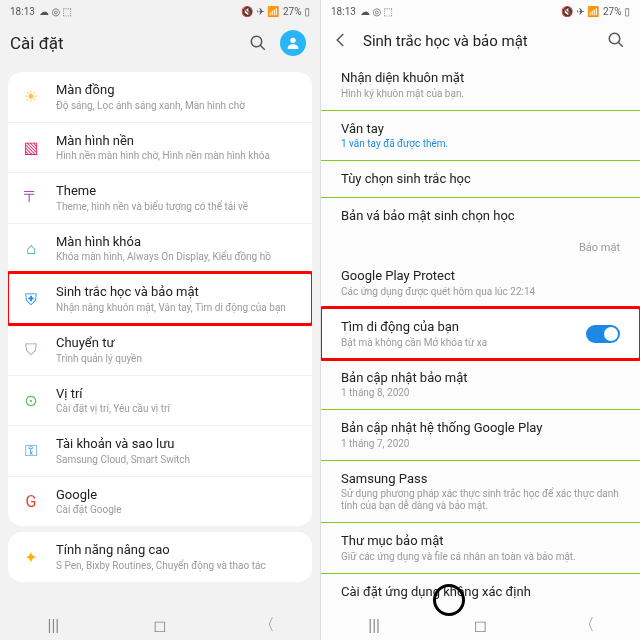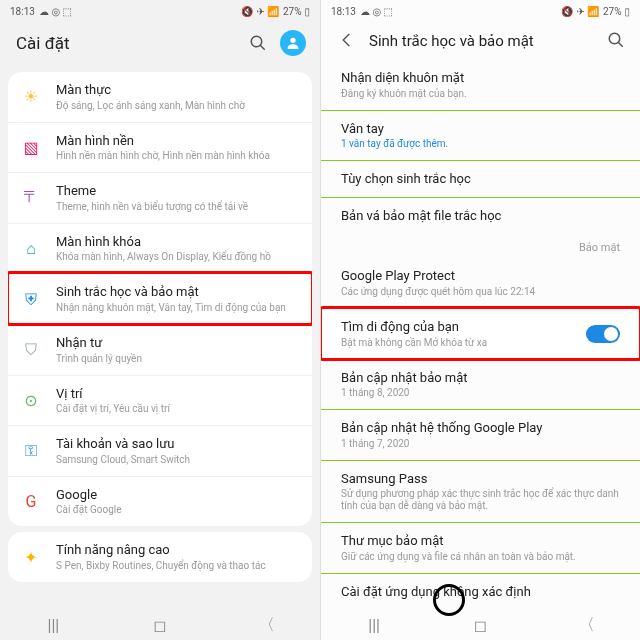--- a/index.html
+++ b/index.html
@@ -35,7 +35,7 @@
   .header {
     display: flex;
     align-items: center;
-    padding: 8px 14px 10px 16px;
+    padding: 8px 14px 10px 10px;
     gap: 12px;
   }
   .header .title {

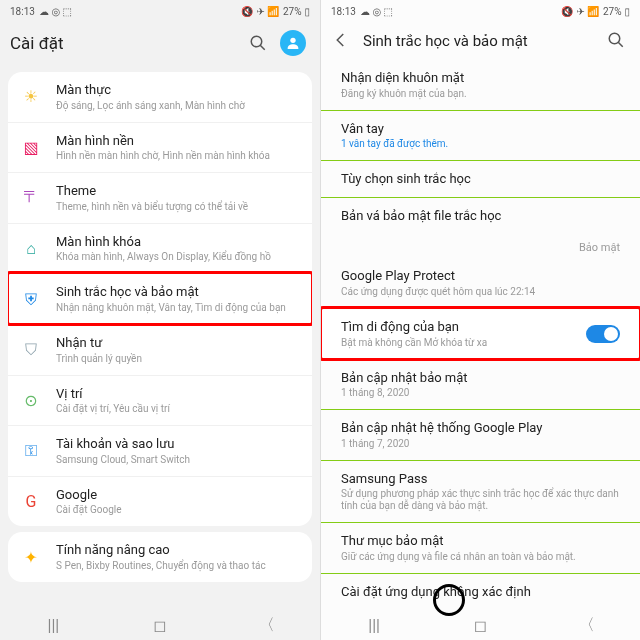--- a/index.html
+++ b/index.html
@@ -138,7 +138,7 @@
         <div class="row">
           <div class="ic" style="color: rgb(245, 197, 66);">☀</div>
           <div class="txt">
-            <div class="lbl">Màn thực</div>
+            <div class="lbl">Màn đồng</div>
             <div class="sub">Độ sáng, Lọc ánh sáng xanh, Màn hình chờ</div>
           </div>
         </div>

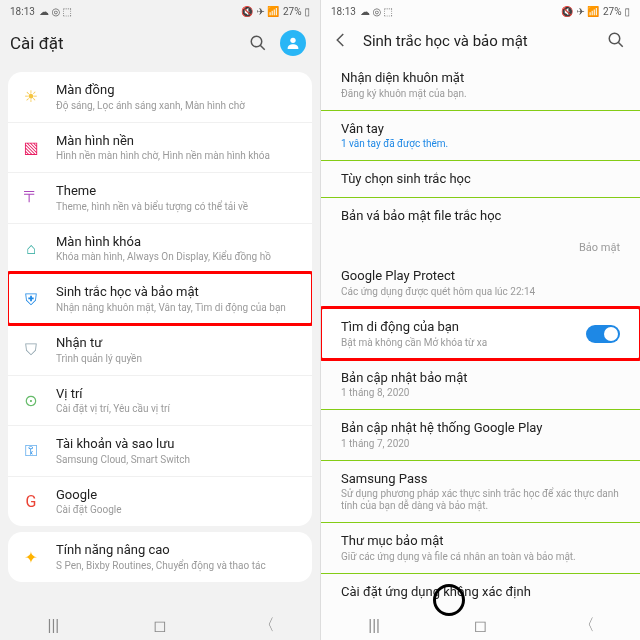--- a/index.html
+++ b/index.html
@@ -246,7 +246,7 @@
       <div class="r-row">
         <div class="txt">
           <div class="lbl">Nhận diện khuôn mặt</div>
-          <div class="sub">Đăng ký khuôn mặt của bạn.</div>
+          <div class="sub">Hình ký khuôn mặt của bạn.</div>
         </div>
       </div>
       <div class="r-row">

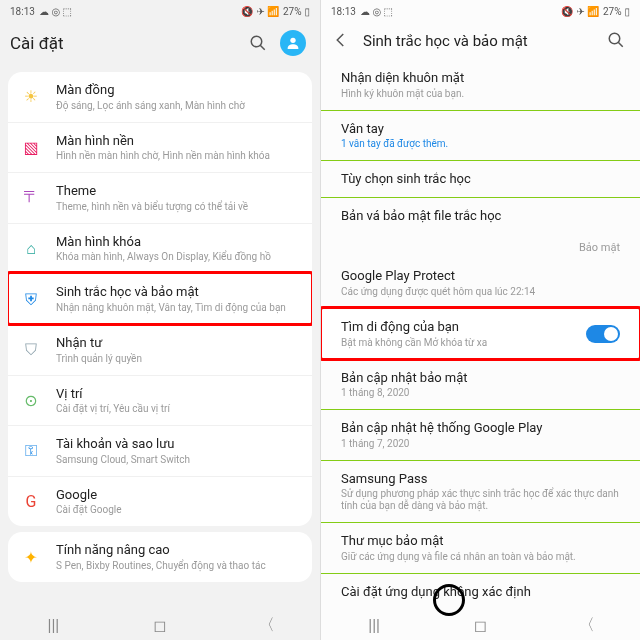--- a/index.html
+++ b/index.html
@@ -262,7 +262,7 @@
       </div>
       <div class="r-row">
         <div class="txt">
-          <div class="lbl">Bản vá bảo mật file trắc học</div>
+          <div class="lbl">Bản vá bảo mật sinh chọn học</div>
         </div>
       </div>
       <div class="section-head">Bảo mật</div>

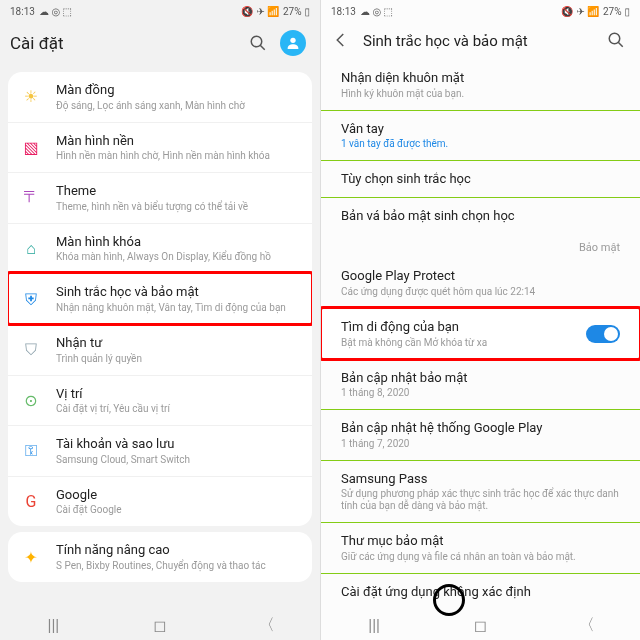--- a/index.html
+++ b/index.html
@@ -173,7 +173,7 @@
         <div class="row">
           <div class="ic" style="color: rgb(144, 164, 174);">⛉</div>
           <div class="txt">
-            <div class="lbl">Nhận tư</div>
+            <div class="lbl">Chuyển tư</div>
             <div class="sub">Trình quản lý quyền</div>
           </div>
         </div>

